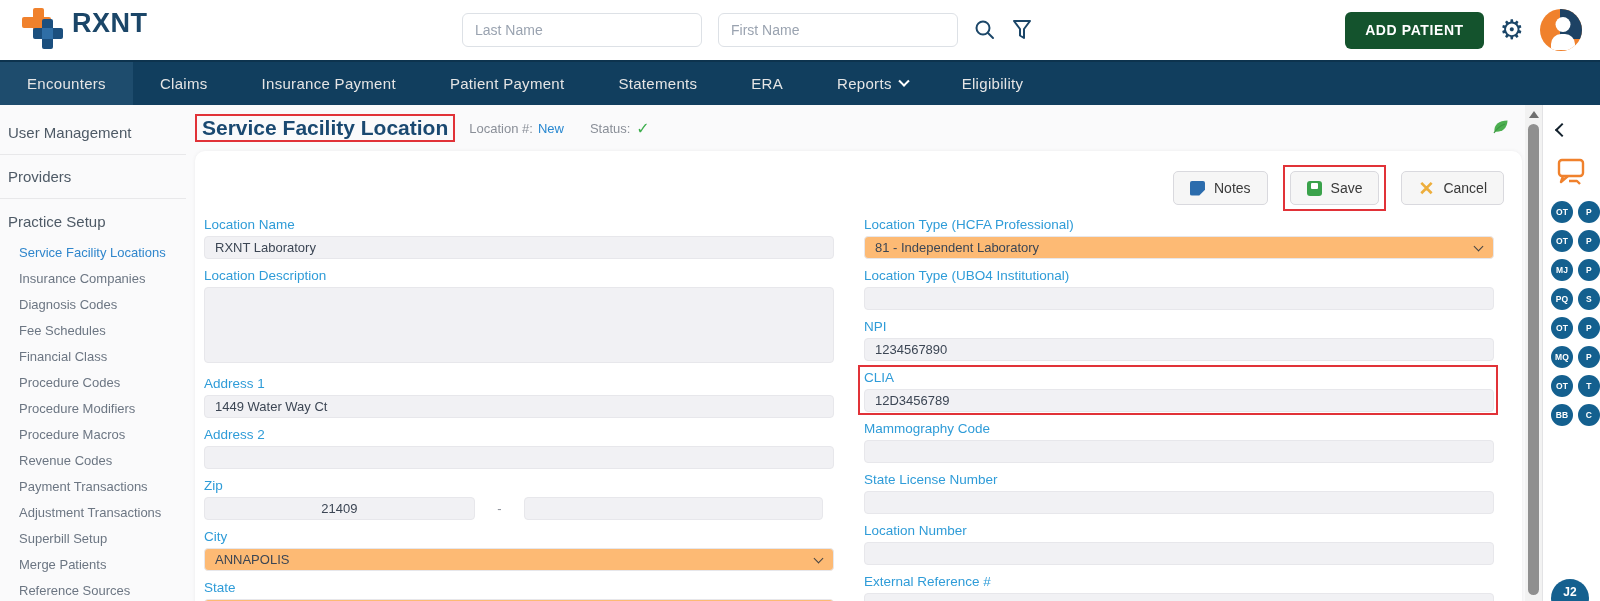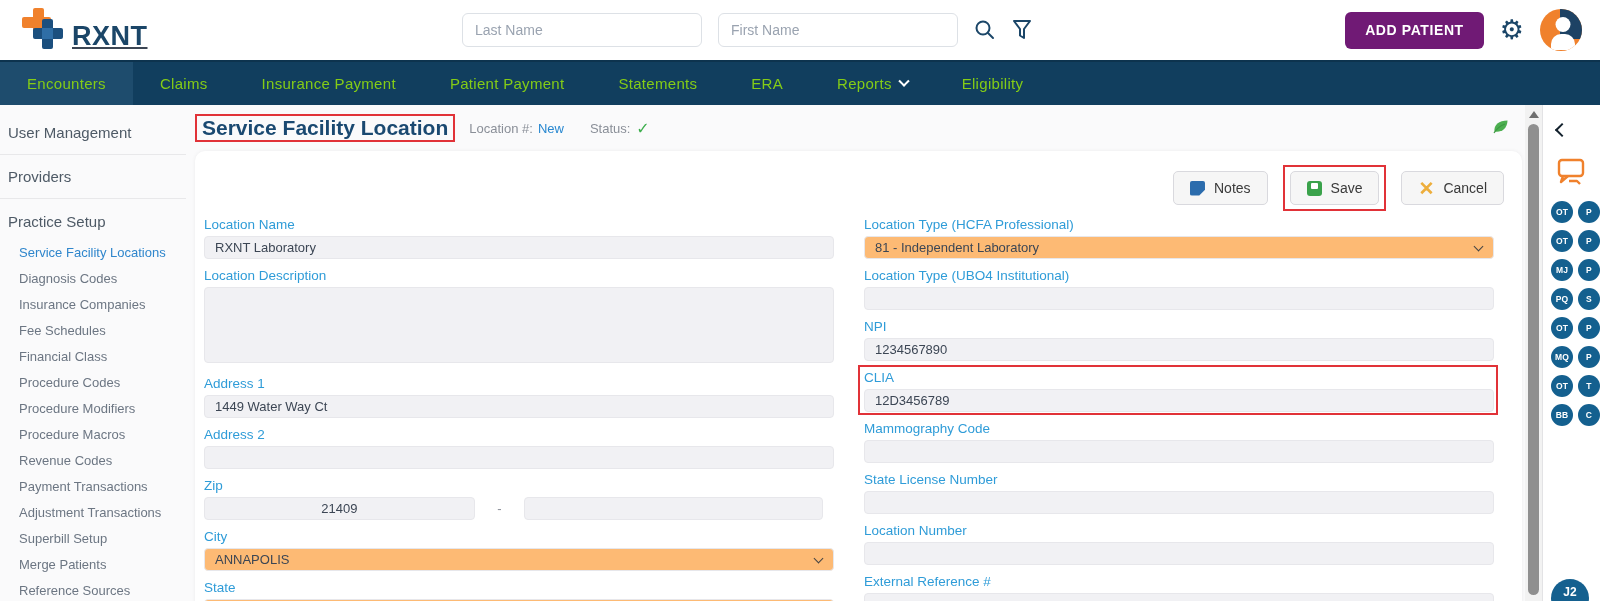--- a/index.html
+++ b/index.html
@@ -9,7 +9,7 @@
 
   
   .topbar { position:absolute; top:0; left:0; right:0; height:60px; background:#fff; display:flex; align-items:center; }
-  .logo { display:flex; align-items:flex-end; margin-left:22px; width:150px;text-decoration:underline; }
+  .logo { display:flex; align-items:flex-start; margin-left:22px; width:150px; }
   .logo-mark { position:relative; width:44px; height:44px; }
   .logo-mark .cross { position:absolute; }
   .cross-o-v { left:11px; top:0; width:11px; height:29px; background:#F0812C; border-radius:2px; }

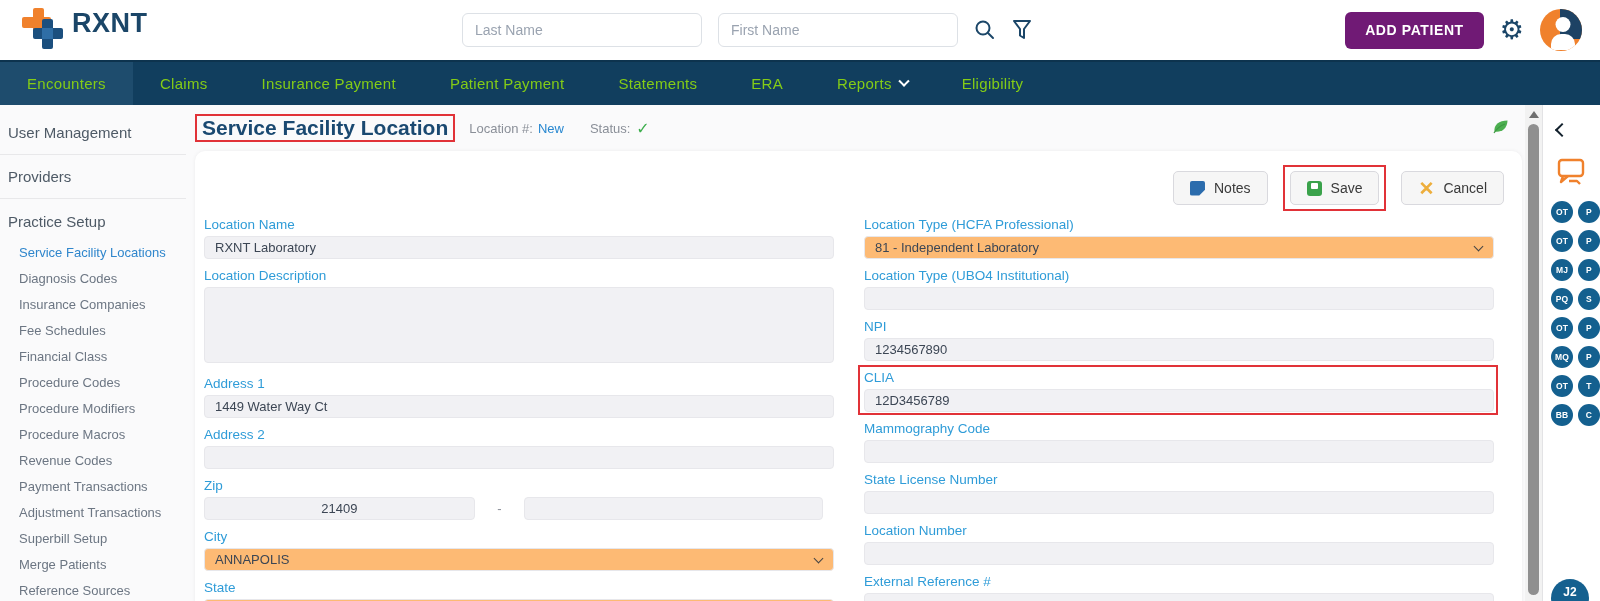--- a/index.html
+++ b/index.html
@@ -23,7 +23,7 @@
   .search-input::placeholder { color:#9AA3B0; }
   .icon-btn { background:none; border:none; cursor:pointer; display:flex; align-items:center; }
   .topbar-right { position:absolute; right:18px; top:0; height:60px; display:flex; align-items:center; gap:16px; }
-  .add-patient { background:#701a75; color:#fff; font-weight:bold; font-size:14px; letter-spacing:.6px; border:none; border-radius:6px; height:37px; padding:4px 20px; cursor:pointer; }
+  .add-patient { background:#14532d; color:#fff; font-weight:bold; font-size:14px; letter-spacing:.6px; border:none; border-radius:6px; height:37px; padding:4px 20px; cursor:pointer; }
   .gear { font-size:27px; color:#1B4668; line-height:1; }
   .avatar { position:relative; width:42px; height:42px; border-radius:50%; background:#F0812C; overflow:hidden; }
   .avatar .quad { position:absolute; right:0; top:0; width:52%; height:72%; background:#1D4264; }

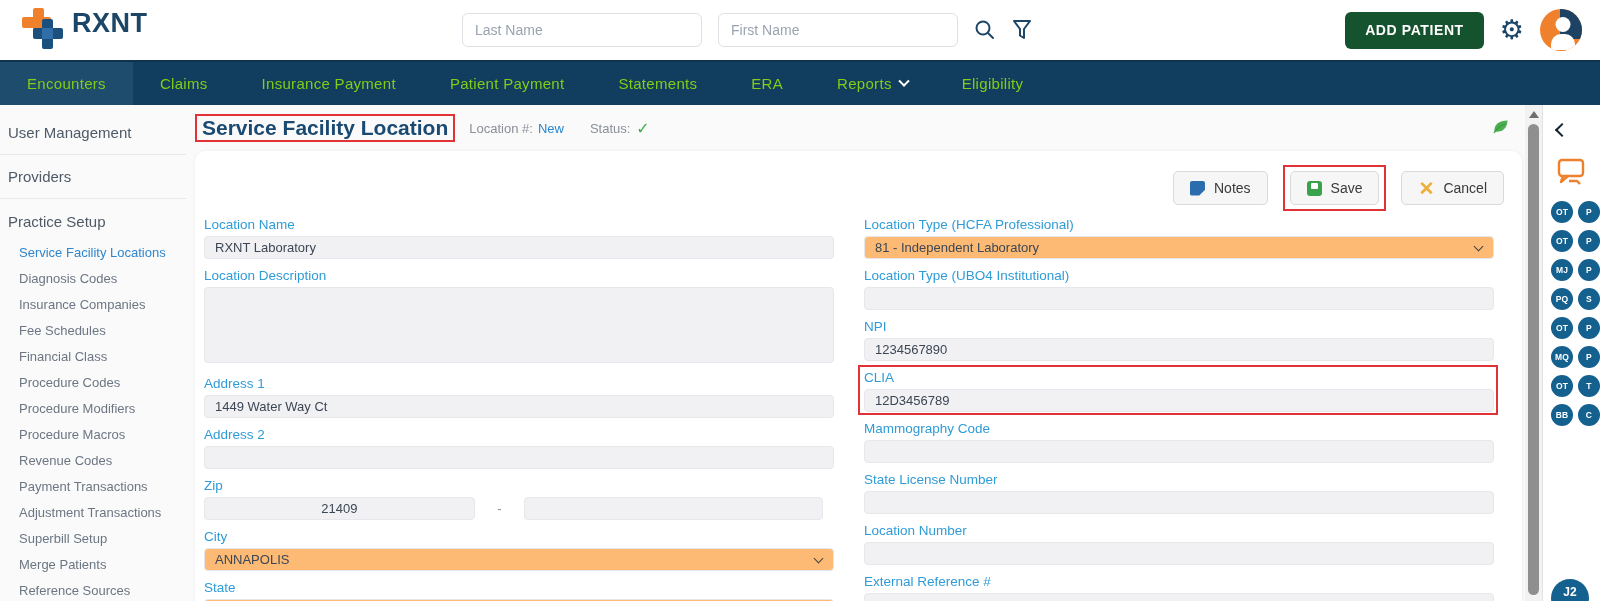--- a/index.html
+++ b/index.html
@@ -32,7 +32,7 @@
 
   
   .navbar { position:absolute; top:60px; left:0; right:0; height:45px; background:#113E5E; display:flex; border-top:2px solid #0D334E; }
-  .nav-item { display:flex; align-items:center; gap:8px; padding:0 27px; color:#84cc16; font-size:15px; letter-spacing:.3px; cursor:pointer; }
+  .nav-item { display:flex; align-items:center; gap:8px; padding:0 27px; color:#e5e5e5; font-size:15px; letter-spacing:.3px; cursor:pointer; }
   .nav-item.active { background:#1E4C6D; }
   .nav-chev { width:8px; height:8px; border-right:2px solid #fff; border-bottom:2px solid #fff; transform:rotate(45deg) translate(-2px,-2px); }
 

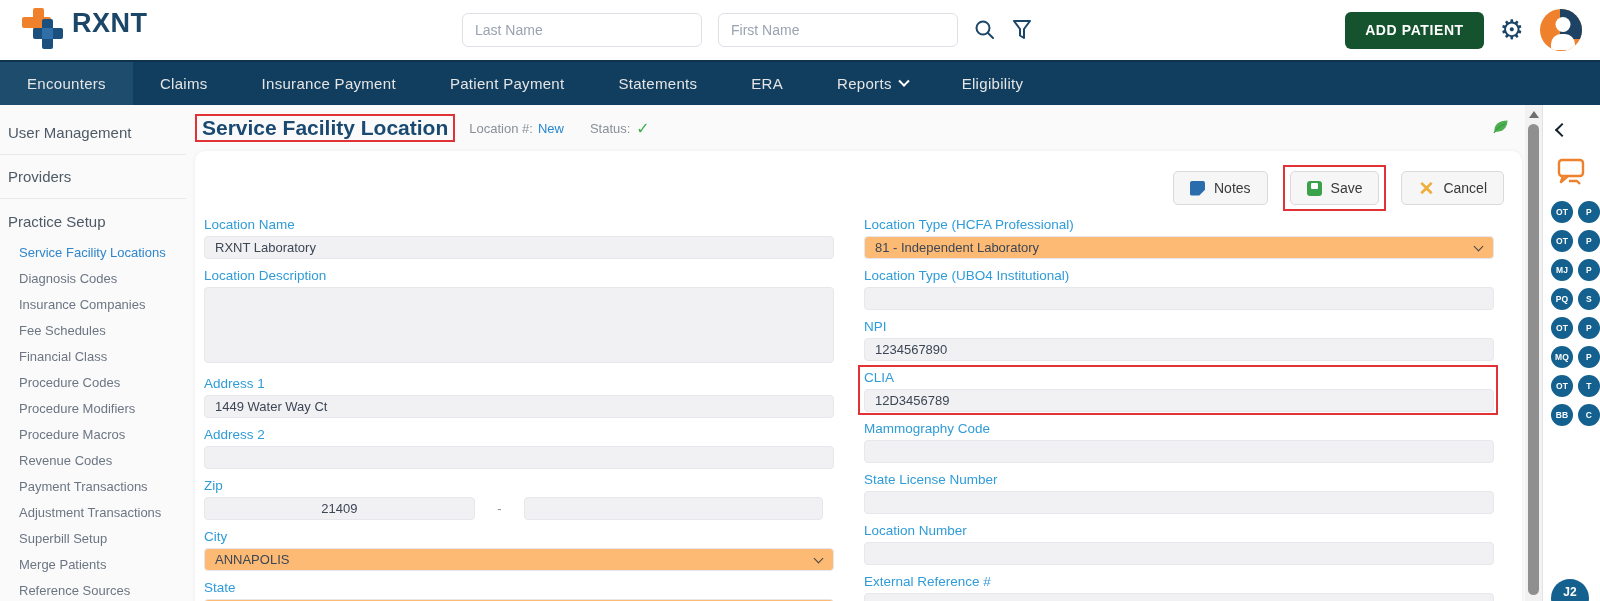--- a/index.html
+++ b/index.html
@@ -168,8 +168,8 @@
     <div class="side-top">Providers</div>
     <div class="side-section">Practice Setup</div>
     <div class="side-sub active">Service Facility Locations</div>
+    <div class="side-sub">Insurance Companies</div>
     <div class="side-sub">Diagnosis Codes</div>
-    <div class="side-sub">Insurance Companies</div>
     <div class="side-sub">Fee Schedules</div>
     <div class="side-sub">Financial Class</div>
     <div class="side-sub">Procedure Codes</div>

